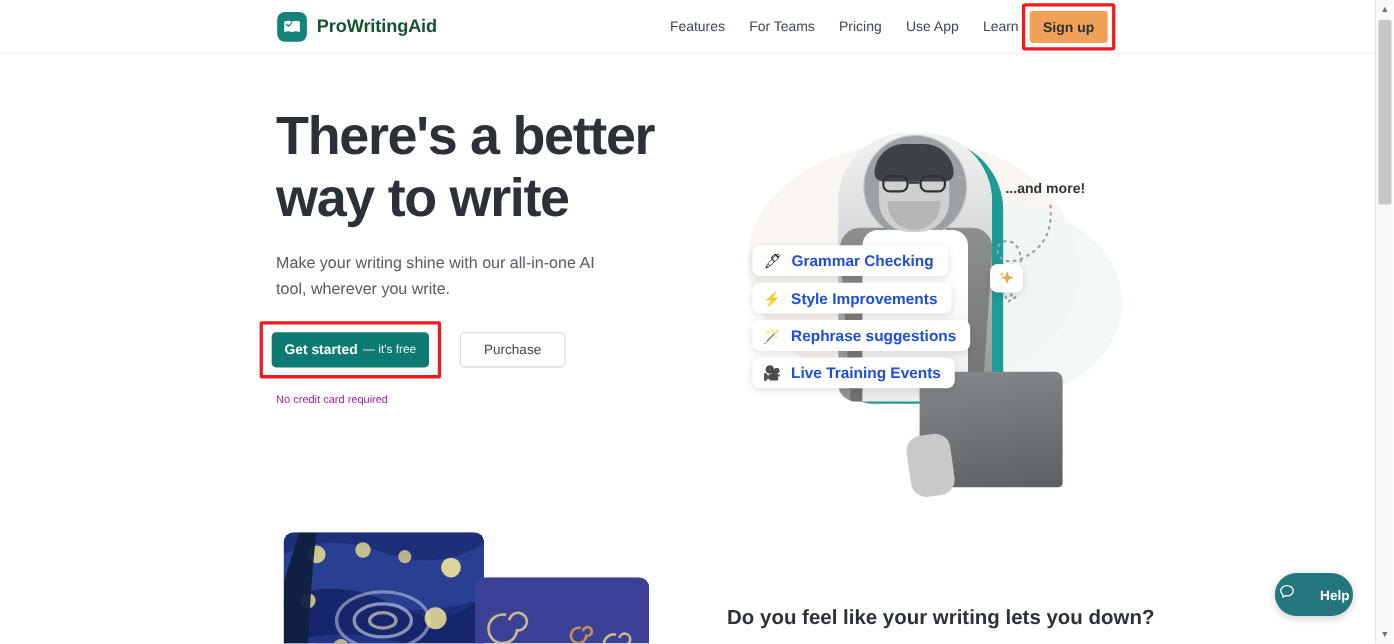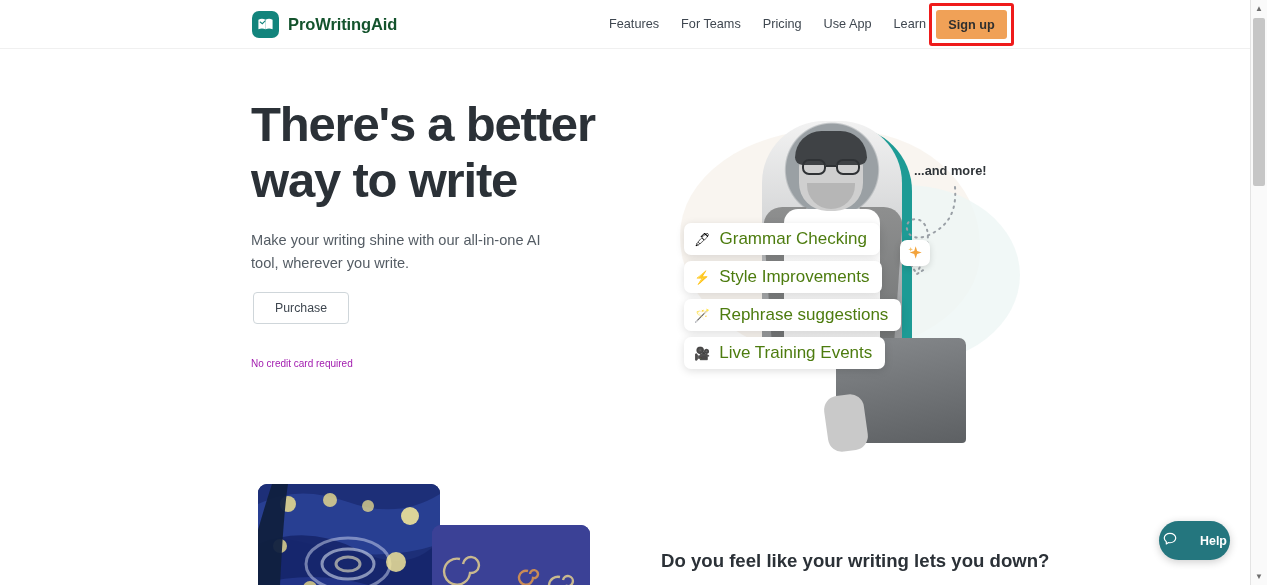--- a/index.html
+++ b/index.html
@@ -331,9 +331,9 @@
   }
   .pill-icon { font-size: 13px; line-height: 1; flex: none; }
   .pill-label {
-    font-size: 17px;
-    font-weight: 400;
-    color: #4d7c0f;
+    font-size: 14px;
+    font-weight: 700;
+    color: #1d4ed8;
     white-space: nowrap;
   }
 

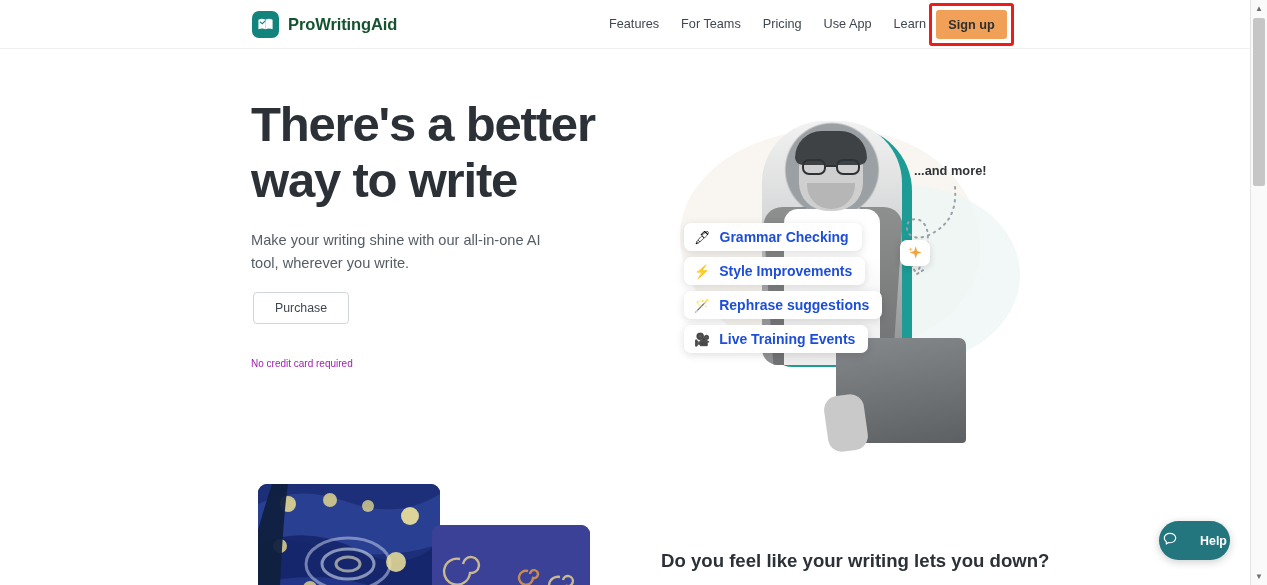--- a/index.html
+++ b/index.html
@@ -454,6 +454,12 @@
     </div>
 
     <div class="cta-row">
+      <div class="getstarted-wrap">
+        <button class="btn-getstarted">
+          <span>Get started</span>
+          <span class="free">— it's free</span>
+        </button>
+      </div>
       <button class="btn-purchase">Purchase</button>
     </div>
 

